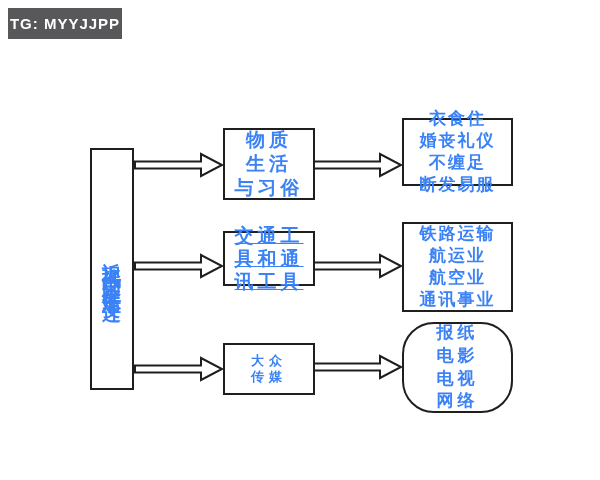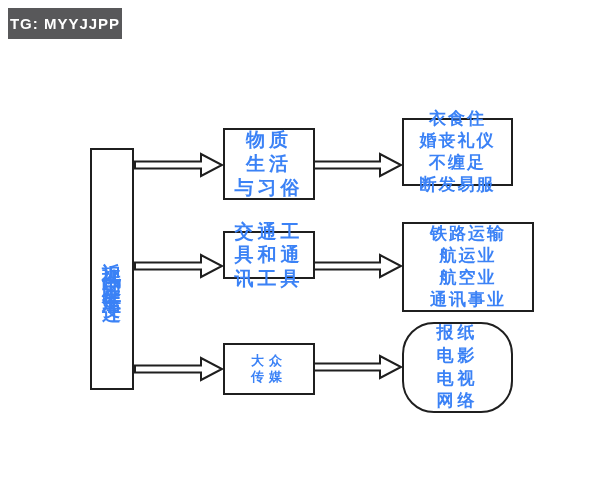--- a/index.html
+++ b/index.html
@@ -36,7 +36,7 @@
     font-size:19px;letter-spacing:4px;line-height:1;
   }
   .m1{left:223px;top:128px;width:92px;height:72px;font-size:19px;line-height:1.26;letter-spacing:4px;}
-  .m2{left:223px;top:231px;width:92px;height:48px;font-size:19px;line-height:1.22;letter-spacing:4px;}
+  .m2{left:223px;top:231px;width:92px;height:55px;font-size:19px;line-height:1.22;letter-spacing:4px;text-decoration:underline;}
   .m3{left:223px;top:343px;width:92px;height:52px;font-size:13px;line-height:1.26;letter-spacing:5px;}
   .r1{left:402px;top:118px;width:111px;height:68px;font-size:17px;line-height:1.3;letter-spacing:2px;}
   .r2{left:402px;top:222px;width:132px;height:90px;font-size:17px;line-height:1.3;letter-spacing:2px;}

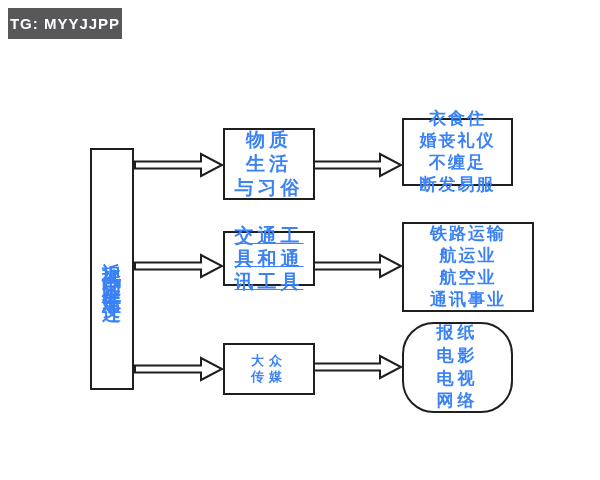--- a/index.html
+++ b/index.html
@@ -39,7 +39,7 @@
   .m2{left:223px;top:231px;width:92px;height:55px;font-size:19px;line-height:1.22;letter-spacing:4px;text-decoration:underline;}
   .m3{left:223px;top:343px;width:92px;height:52px;font-size:13px;line-height:1.26;letter-spacing:5px;}
   .r1{left:402px;top:118px;width:111px;height:68px;font-size:17px;line-height:1.3;letter-spacing:2px;}
-  .r2{left:402px;top:222px;width:132px;height:90px;font-size:17px;line-height:1.3;letter-spacing:2px;}
+  .r2{left:402px;top:222px;width:111px;height:90px;font-size:17px;line-height:1.3;letter-spacing:2px;}
   .r3{left:402px;top:322px;width:111px;height:91px;font-size:17px;line-height:1.35;letter-spacing:4px;border-radius:32px;}
   .arrow{position:absolute;width:90px;height:30px;overflow:visible;}
   .al{left:134px;}

